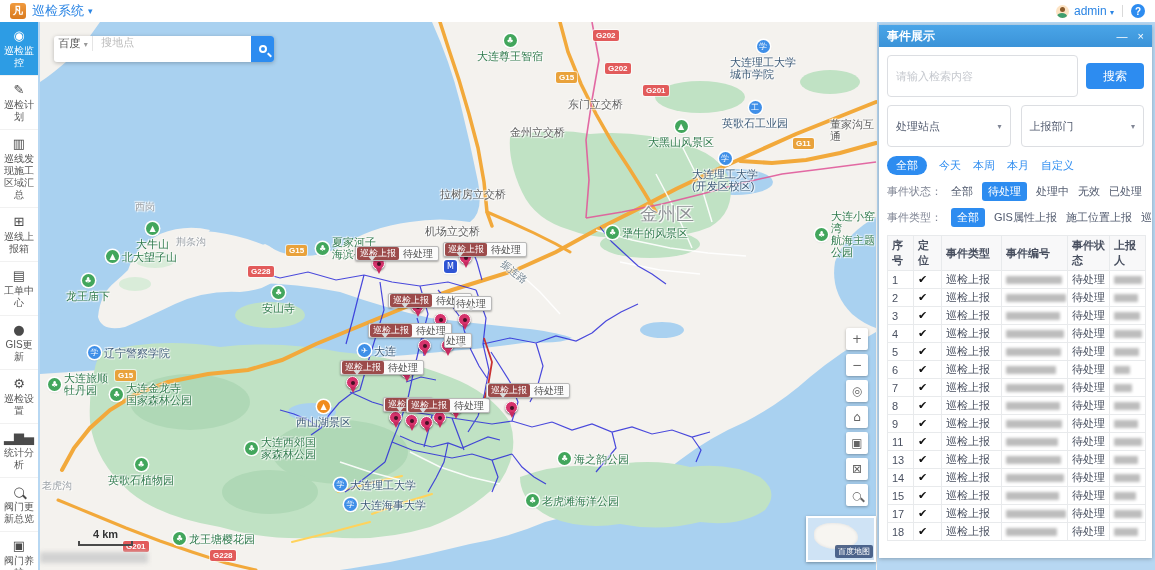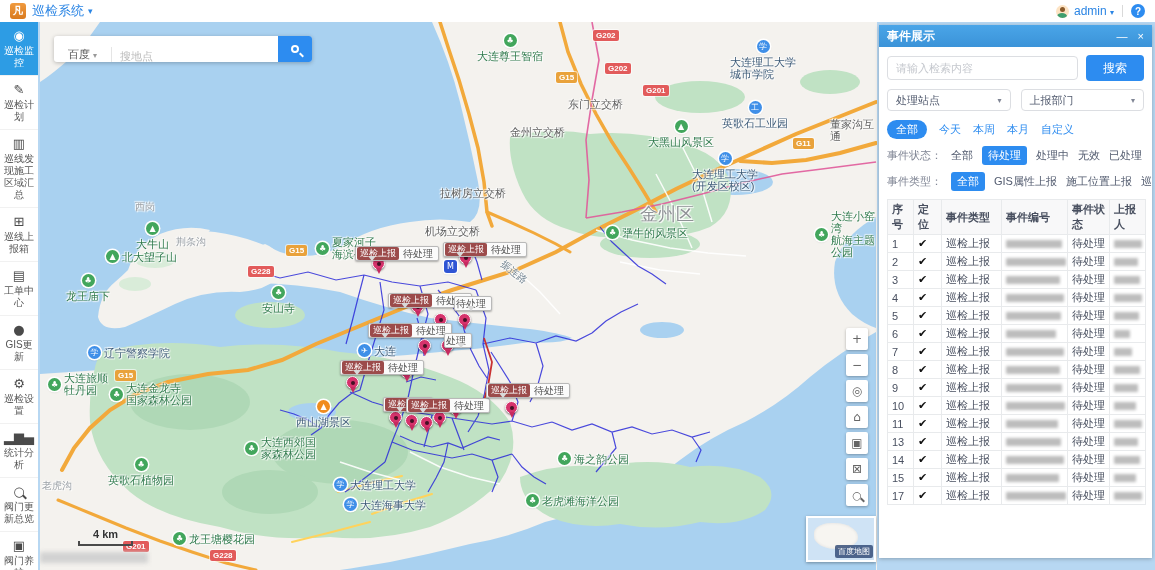--- a/index.html
+++ b/index.html
@@ -56,7 +56,7 @@
   .bubble::after{content:"";position:absolute;left:12px;bottom:-5px;border:4px solid transparent;border-top:5px solid #d9d9d9}
   .bbadge{background:#9c4b4b;color:#fff;font-size:9px;line-height:11px;padding:1px 3px;border-radius:2px;white-space:nowrap}
   .btext{font-size:10px;color:#555;white-space:nowrap}
-  .map-search{position:absolute;left:14px;top:14px;width:258px;height:26px;background:#fff;border-radius:3px;box-shadow:0 1px 4px rgba(0,0,0,.25);display:flex;align-items:flex-end;z-index:20}
+  .map-search{position:absolute;left:14px;top:14px;width:220px;height:26px;background:#fff;border-radius:3px;box-shadow:0 1px 4px rgba(0,0,0,.25);display:flex;align-items:flex-start;z-index:20}
   .ms-provider{width:58px;font-size:11px;color:#555;text-align:center;border-right:1px solid #e5e5e5;cursor:pointer}
   .ms-provider .pchev{font-size:8px;color:#999}
   .ms-input{flex:1;border:none;outline:none;font-size:11px;padding:0 8px;color:#333;background:transparent}

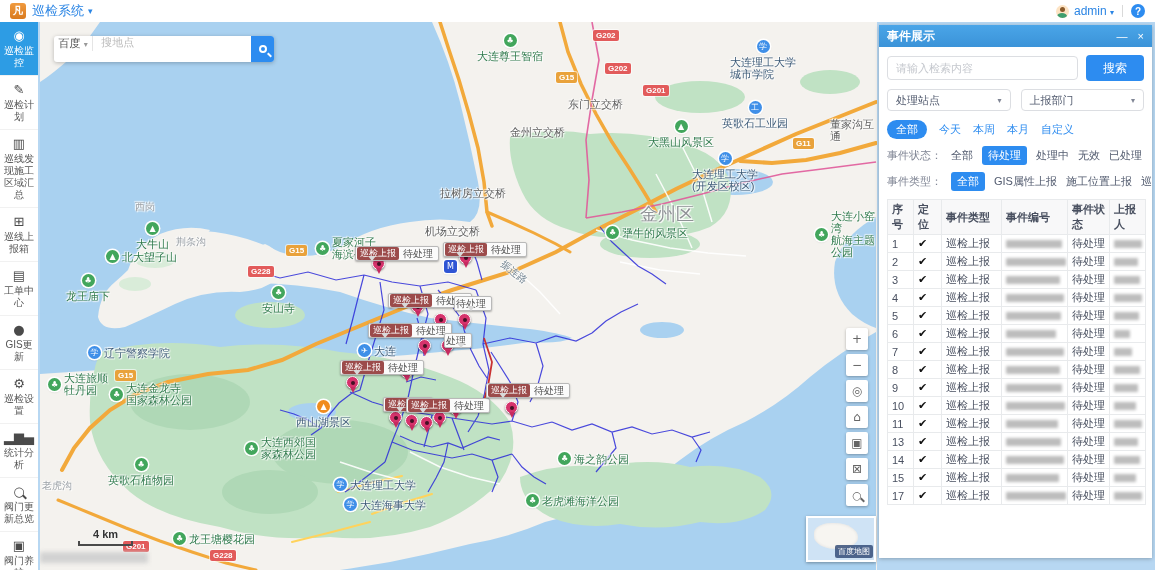--- a/index.html
+++ b/index.html
@@ -83,7 +83,7 @@
   .p-hicons span{cursor:pointer;line-height:11px}
   .p-body{flex:1;padding:8px;display:flex;flex-direction:column;overflow:hidden}
   .row{display:flex;align-items:center}
-  .p-search-input{flex:1;height:24px;border:1px solid #dcdee2;border-radius:4px;font-size:11px;padding:9px 8px;color:#515a6e;outline:none}
+  .p-search-input{flex:1;height:42px;border:1px solid #dcdee2;border-radius:4px;font-size:11px;padding:9px 8px;color:#515a6e;outline:none}
   .p-search-input::placeholder{color:#c5c8ce}
   .p-search-btn{width:58px;height:26px;margin-left:8px;background:#2d8cf0;border:none;border-radius:4px;color:#fff;font-size:12px;cursor:pointer}
   .p-selects{margin-top:8px;gap:10px}

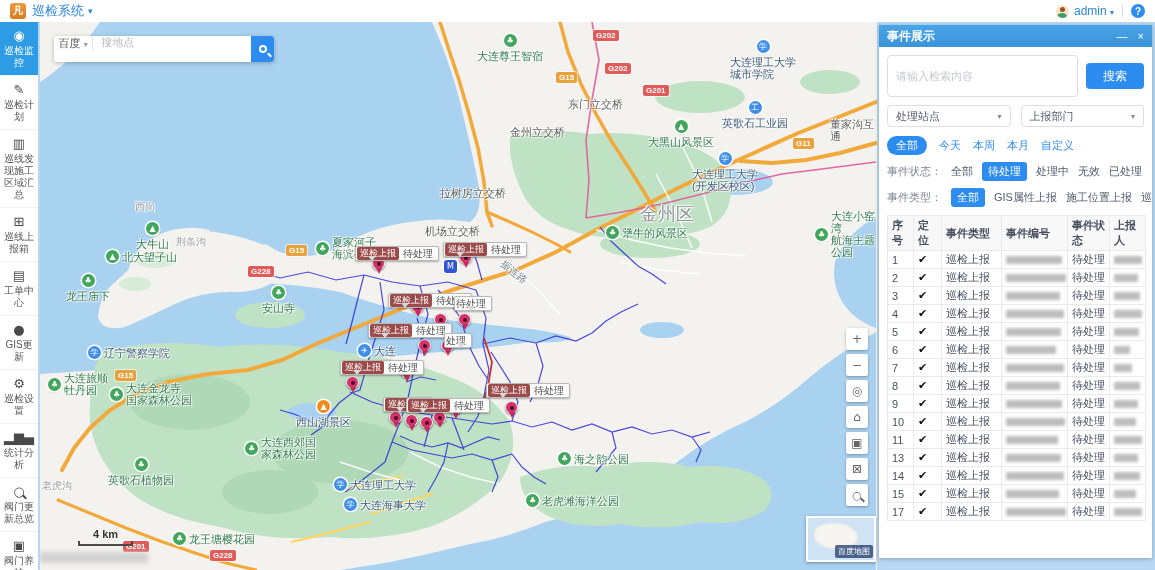--- a/index.html
+++ b/index.html
@@ -87,7 +87,7 @@
   .p-search-input::placeholder{color:#c5c8ce}
   .p-search-btn{width:58px;height:26px;margin-left:8px;background:#2d8cf0;border:none;border-radius:4px;color:#fff;font-size:12px;cursor:pointer}
   .p-selects{margin-top:8px;gap:10px}
-  .p-select{flex:1;height:22px;border:1px solid #dcdee2;border-radius:4px;font-size:11px;color:#515a6e;display:flex;align-items:center;padding:0 8px;cursor:pointer}
+  .p-select{flex:1;height:42px;border:1px solid #dcdee2;border-radius:4px;font-size:11px;color:#515a6e;display:flex;align-items:center;padding:0 8px;cursor:pointer}
   .p-select .schev{margin-left:auto;color:#808695;font-size:8px}
   .p-dates{margin-top:9px;gap:12px}
   .dpill{font-size:11px;color:#2d8cf0;cursor:pointer}

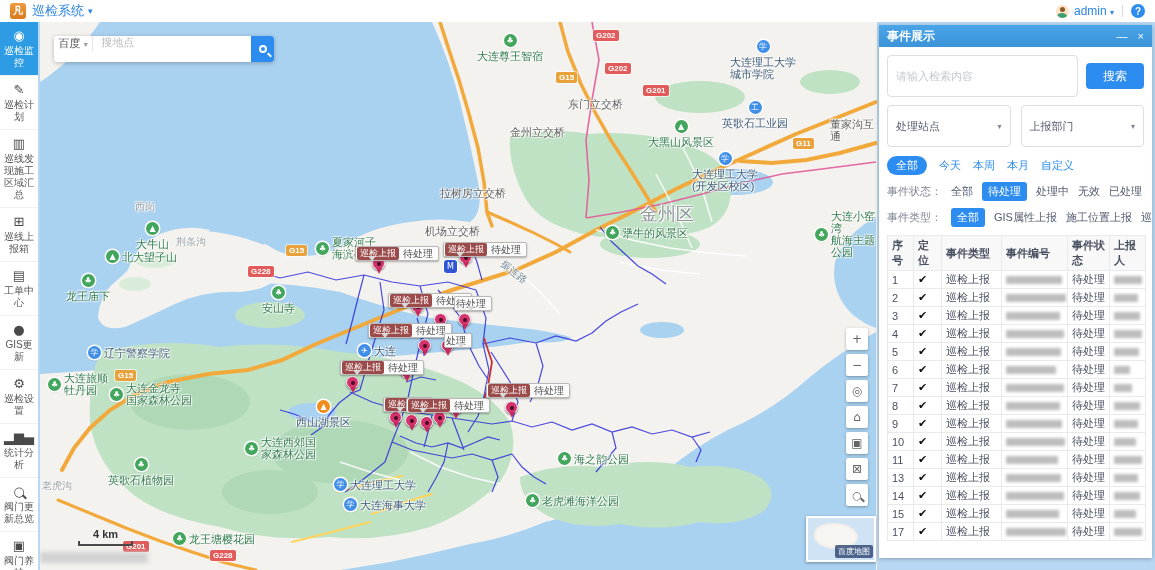--- a/index.html
+++ b/index.html
@@ -262,7 +262,7 @@
       <span class="poi-tx">董家沟互通</span>
     </div>
 
-    <div class="poi bridge t" style="left: 400px; top: 166px; font-family: Liberation Mono, monospace;">
+    <div class="poi bridge t" style="left: 400px; top: 166px;">
 
       <span class="poi-tx">拉树房立交桥</span>
     </div>

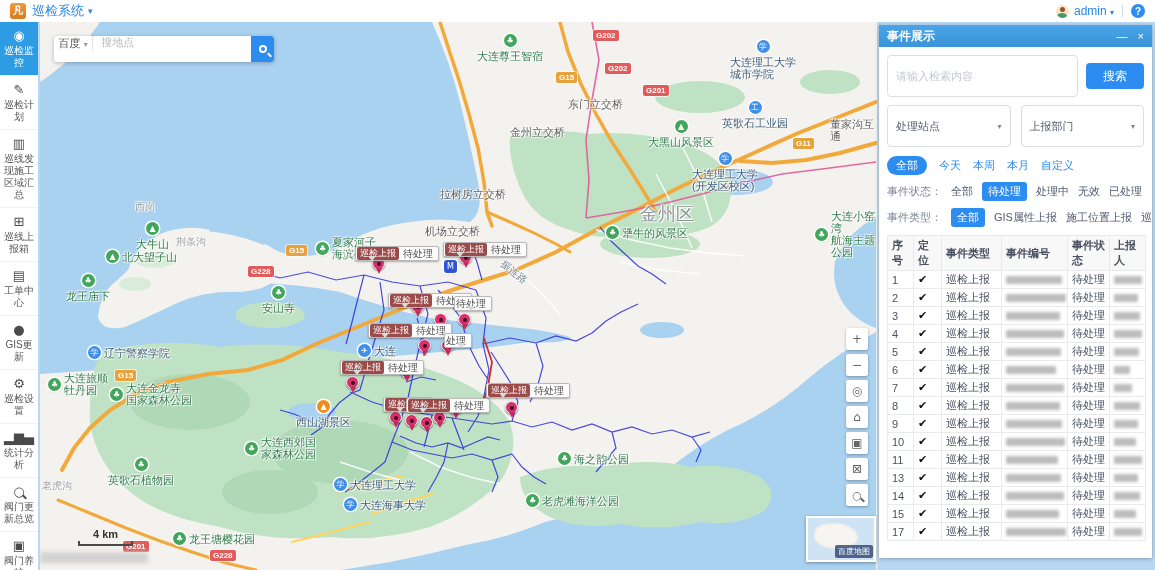--- a/index.html
+++ b/index.html
@@ -760,18 +760,6 @@
             </td>
           </tr>
 
-          <tr>
-            <td>10</td>
-            <td><span class="chk">✔</span></td>
-            <td>巡检上报</td>
-            <td>
-              <span class="blur" style="width: 59px;"></span>
-            </td>
-            <td>待处理</td>
-            <td>
-              <span class="blur" style="width: 22px;"></span>
-            </td>
-          </tr>
 
           <tr>
             <td>11</td>

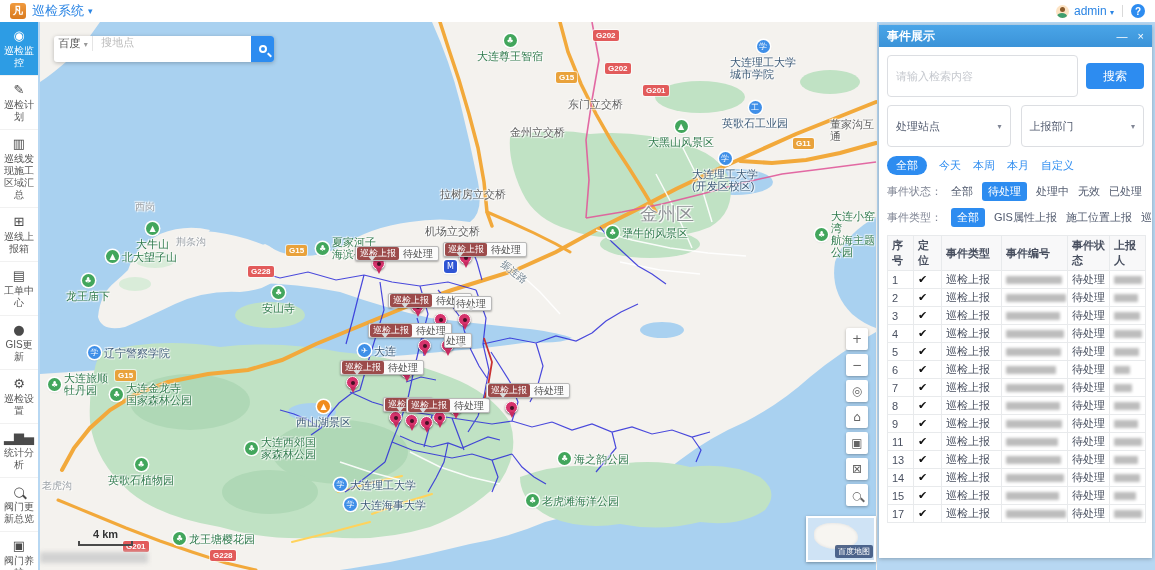--- a/index.html
+++ b/index.html
@@ -828,6 +828,18 @@
             </td>
           </tr>
 
+          <tr>
+            <td>18</td>
+            <td><span class="chk">✔</span></td>
+            <td>巡检上报</td>
+            <td>
+              <span class="blur" style="width: 51px;"></span>
+            </td>
+            <td>待处理</td>
+            <td>
+              <span class="blur" style="width: 24px;"></span>
+            </td>
+          </tr>
 
       </tbody>
     </table>

